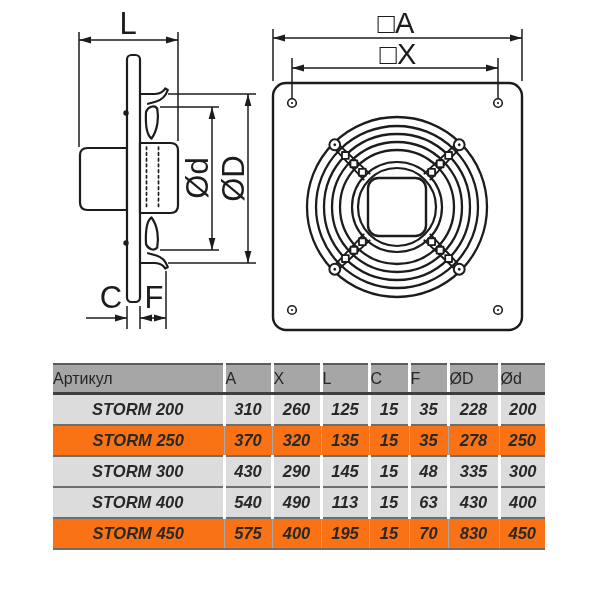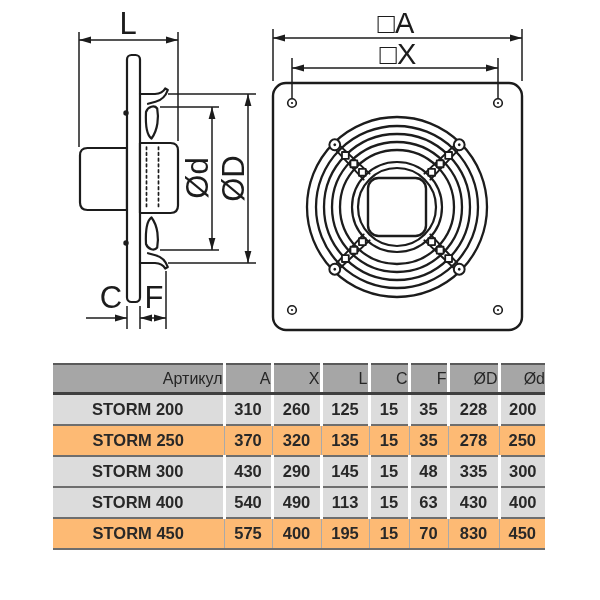--- a/index.html
+++ b/index.html
@@ -46,7 +46,7 @@
     font-weight: 500;
     font-size: 16px;
     height: 27px;
-    text-align: right;
+    text-align: left;
     border-top: 2px solid #5a5a5a;
     border-bottom: 3px solid #3f3f3f;
     border-left: 3px solid #ffffff;

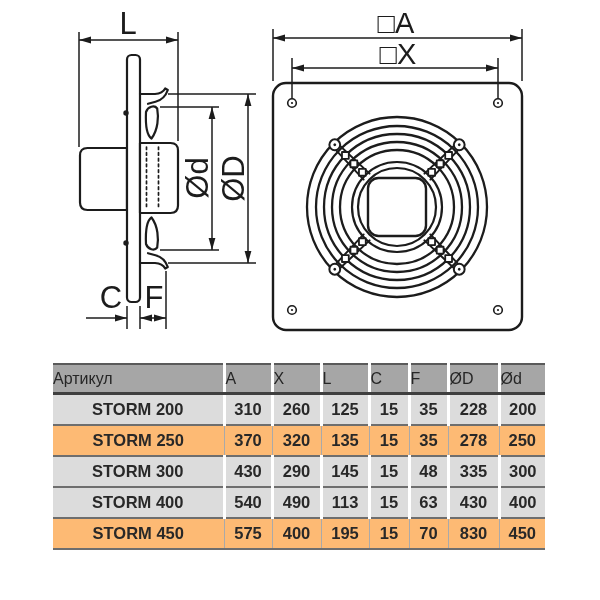--- a/index.html
+++ b/index.html
@@ -59,6 +59,7 @@
     padding: 0;
     border-top: 2px solid #6e6e6e;
     border-bottom: 2px solid #6e6e6e;
+    font-style: italic;
   }
   tr.row-gray td {
     background: #dcdcdc;

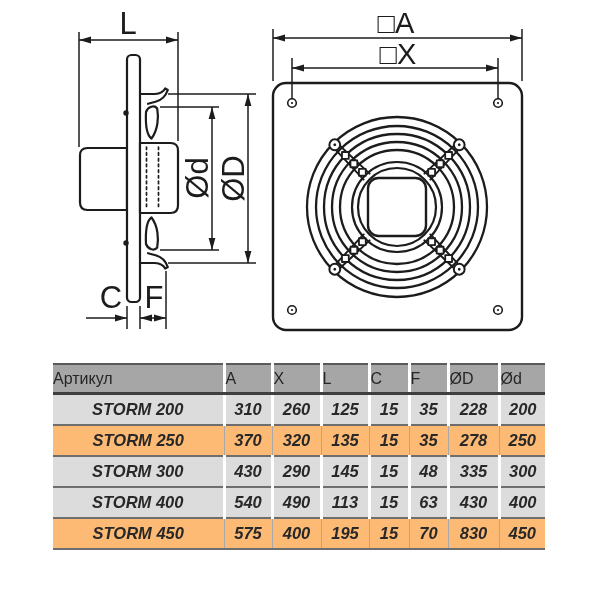--- a/index.html
+++ b/index.html
@@ -67,7 +67,7 @@
     border-right: 3px solid #ffffff;
   }
   tr.row-white td {
-    background: #fdba74;
+    background: #f97316;
     border-left: 1px solid #a9a9a9;
     border-right: 1px solid #a9a9a9;
   }

